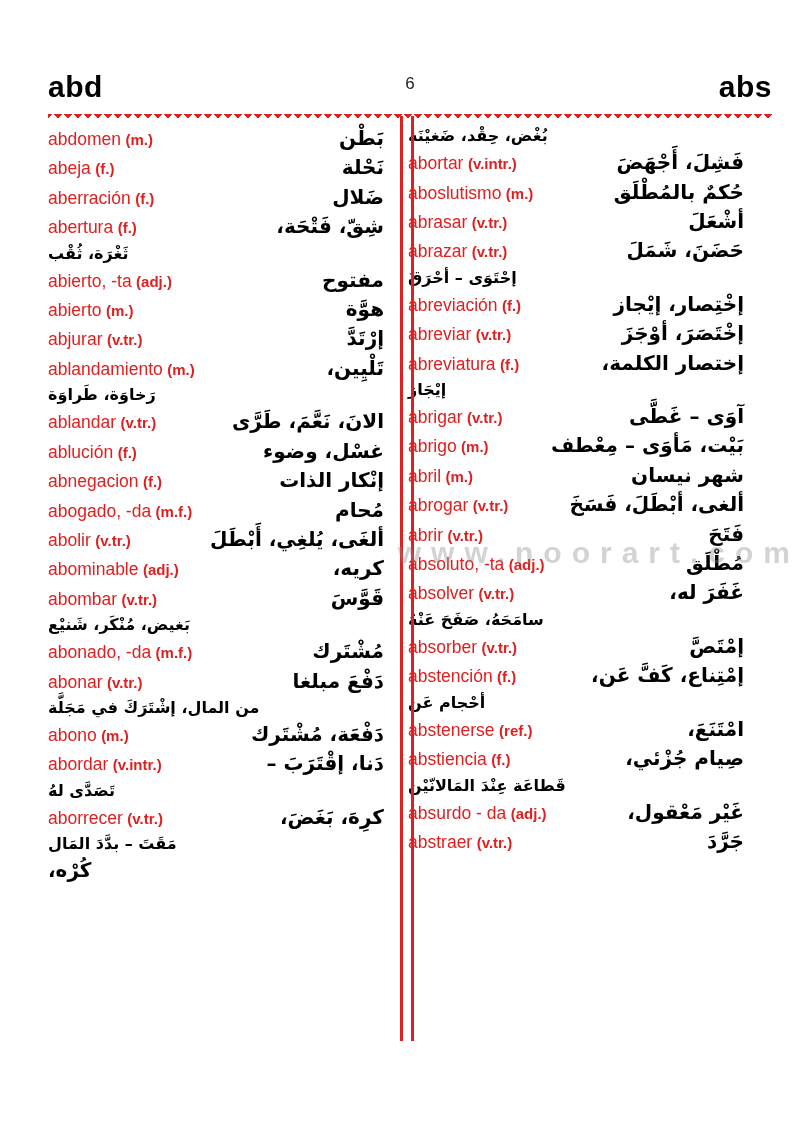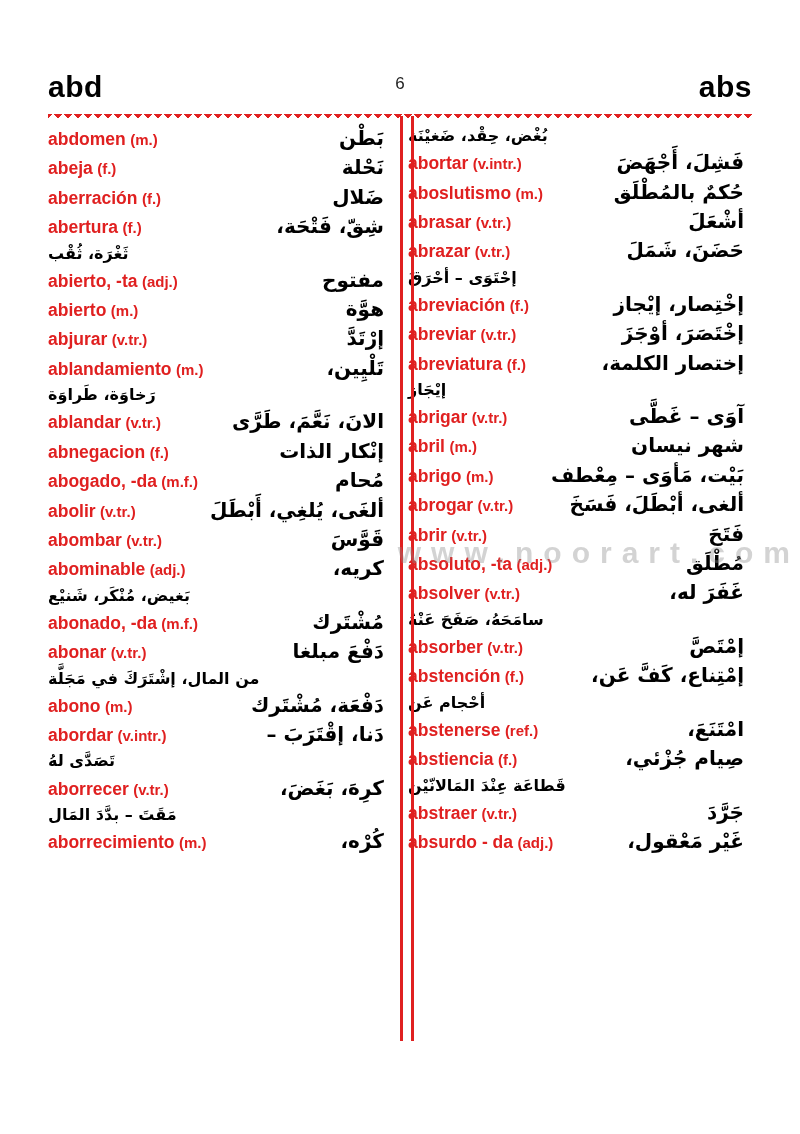--- a/index.html
+++ b/index.html
@@ -20,7 +20,7 @@
     width: 800px;
     height: 884px;
     box-sizing: border-box;
-    padding: 70px 48px 30px 48px;
+    padding: 70px 28px 30px 48px;
   }
   
   .header {

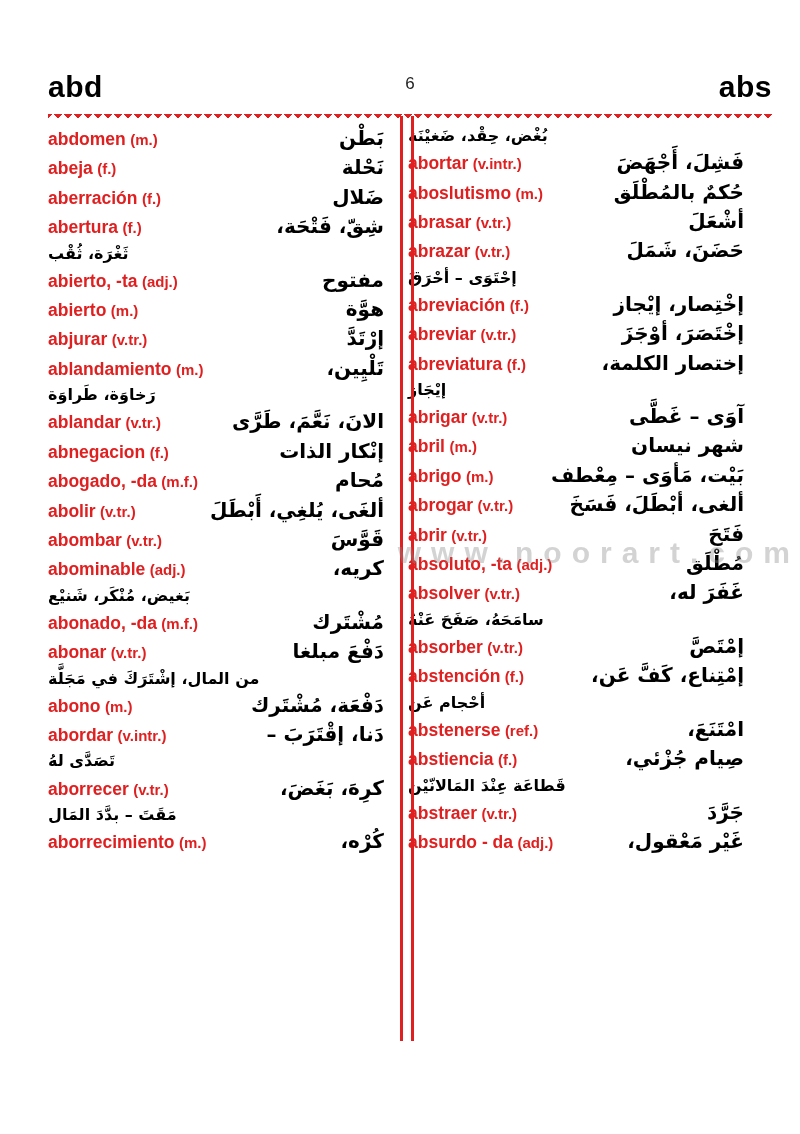--- a/index.html
+++ b/index.html
@@ -87,7 +87,7 @@
   .term {
     color: #e02020;
     font-size: 17.5px;
-    font-weight: bold;
+    font-weight: normal;
     white-space: nowrap;
   }
   .pos {

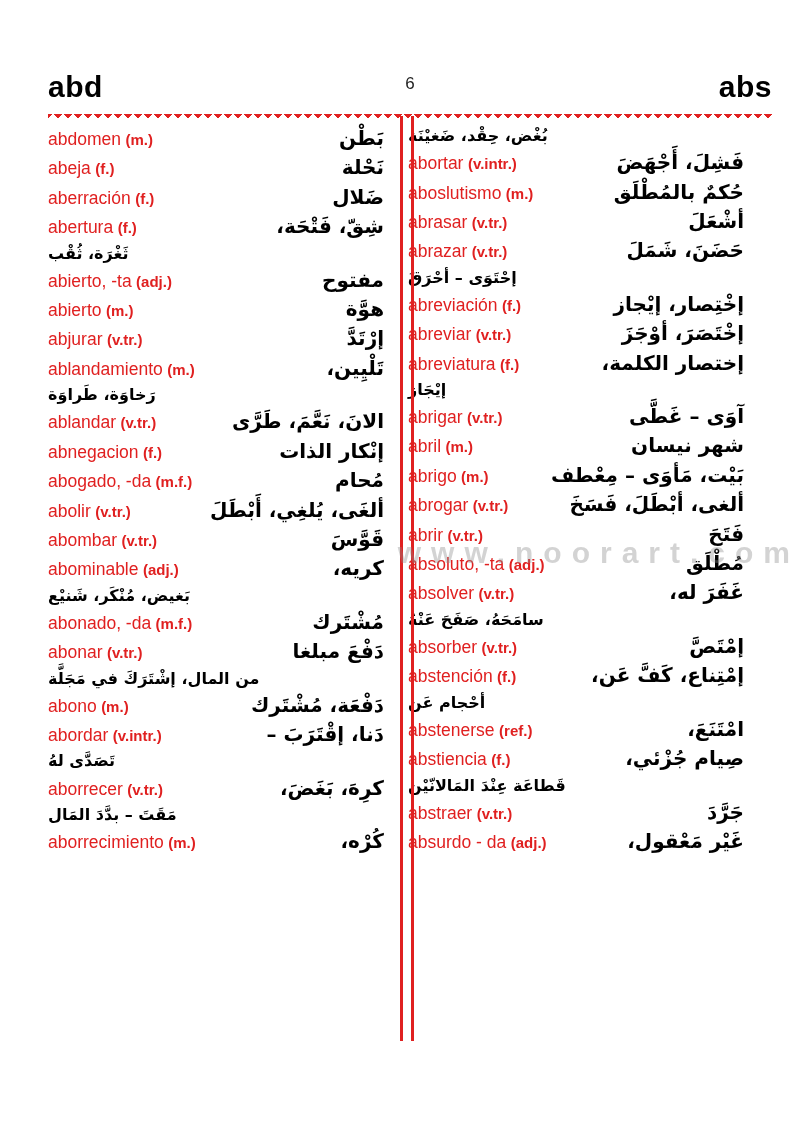--- a/index.html
+++ b/index.html
@@ -187,6 +187,10 @@
           <div class="ar">الانَ، نَعَّمَ، طَرَّى</div>
         </div>
         <div class="entry">
+          <div><span class="term">ablución</span> <span class="pos">(f.)</span></div>
+          <div class="ar">غسْل، وضوء</div>
+        </div>
+        <div class="entry">
           <div><span class="term">abnegacion</span> <span class="pos">(f.)</span></div>
           <div class="ar">إنْكار الذات</div>
         </div>

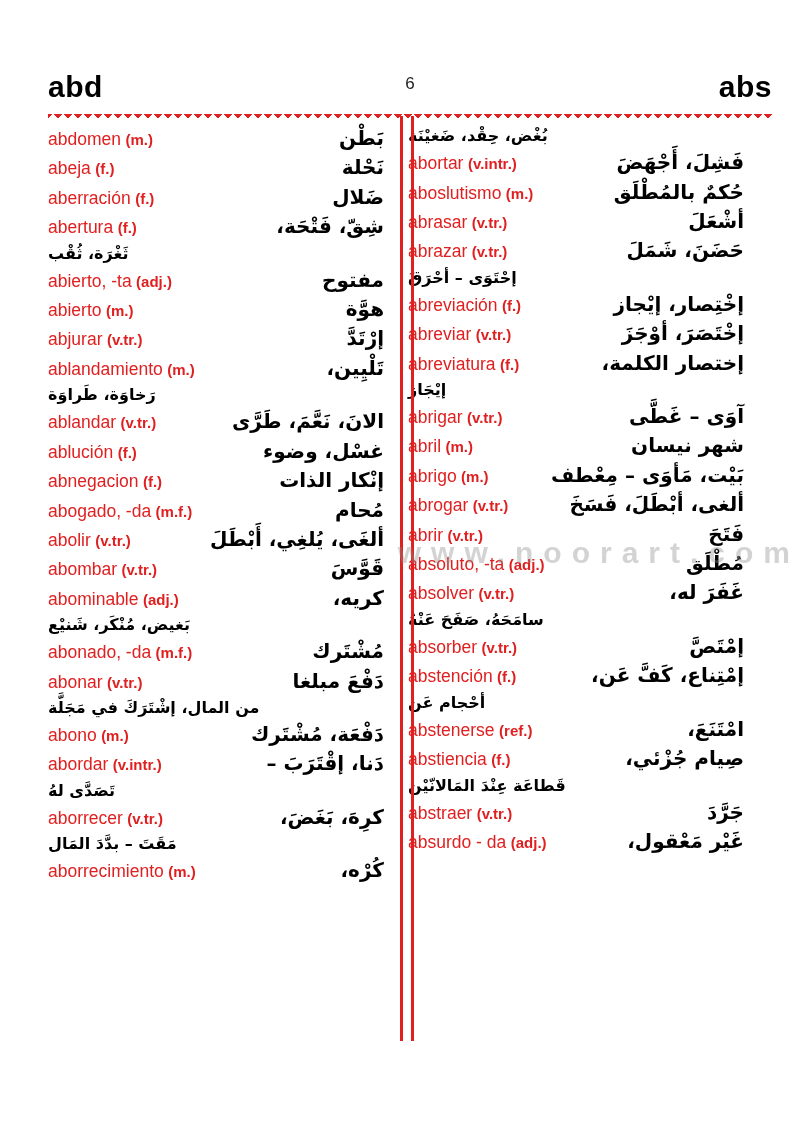--- a/index.html
+++ b/index.html
@@ -276,14 +276,14 @@
           <div class="ar">آوَى – غَطَّى</div>
         </div>
         <div class="entry">
+          <div><span class="term">abrigo</span> <span class="pos">(m.)</span></div>
+          <div class="ar">بَيْت، مَأوَى – مِعْطف</div>
+        </div>
+        <div class="entry">
           <div><span class="term">abril</span> <span class="pos">(m.)</span></div>
           <div class="ar">شهر نيسان</div>
         </div>
         <div class="entry">
-          <div><span class="term">abrigo</span> <span class="pos">(m.)</span></div>
-          <div class="ar">بَيْت، مَأوَى – مِعْطف</div>
-        </div>
-        <div class="entry">
           <div><span class="term">abrogar</span> <span class="pos">(v.tr.)</span></div>
           <div class="ar">ألغى، أبْطَلَ، فَسَخَ</div>
         </div>

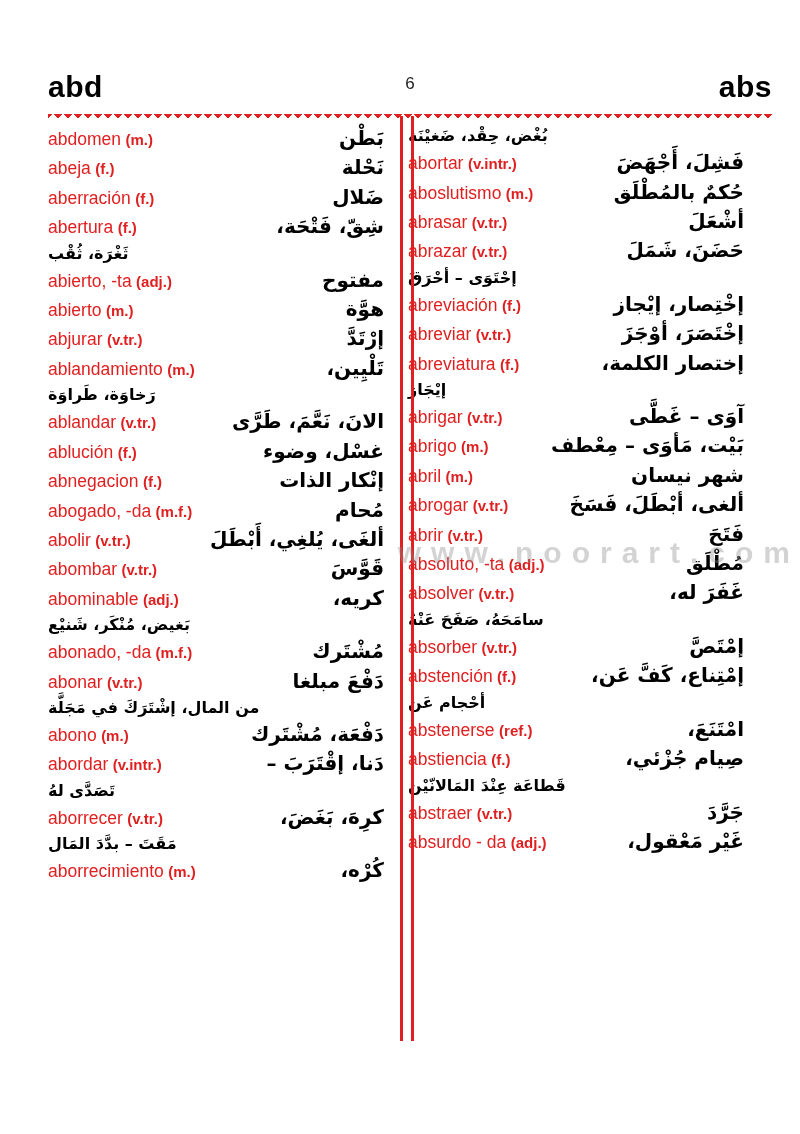--- a/index.html
+++ b/index.html
@@ -203,12 +203,12 @@
           <div class="ar">ألغَى، يُلغِي، أَبْطَلَ</div>
         </div>
         <div class="entry">
+          <div><span class="term">abominable</span> <span class="pos">(adj.)</span></div>
+          <div class="ar">كريه،</div>
+        </div>
+        <div class="entry">
           <div><span class="term">abombar</span> <span class="pos">(v.tr.)</span></div>
           <div class="ar">قَوَّسَ</div>
-        </div>
-        <div class="entry">
-          <div><span class="term">abominable</span> <span class="pos">(adj.)</span></div>
-          <div class="ar">كريه،</div>
         </div>
         <div class="cont">بَغيض، مُنْكَر، شَنيْع</div>
         <div class="entry">

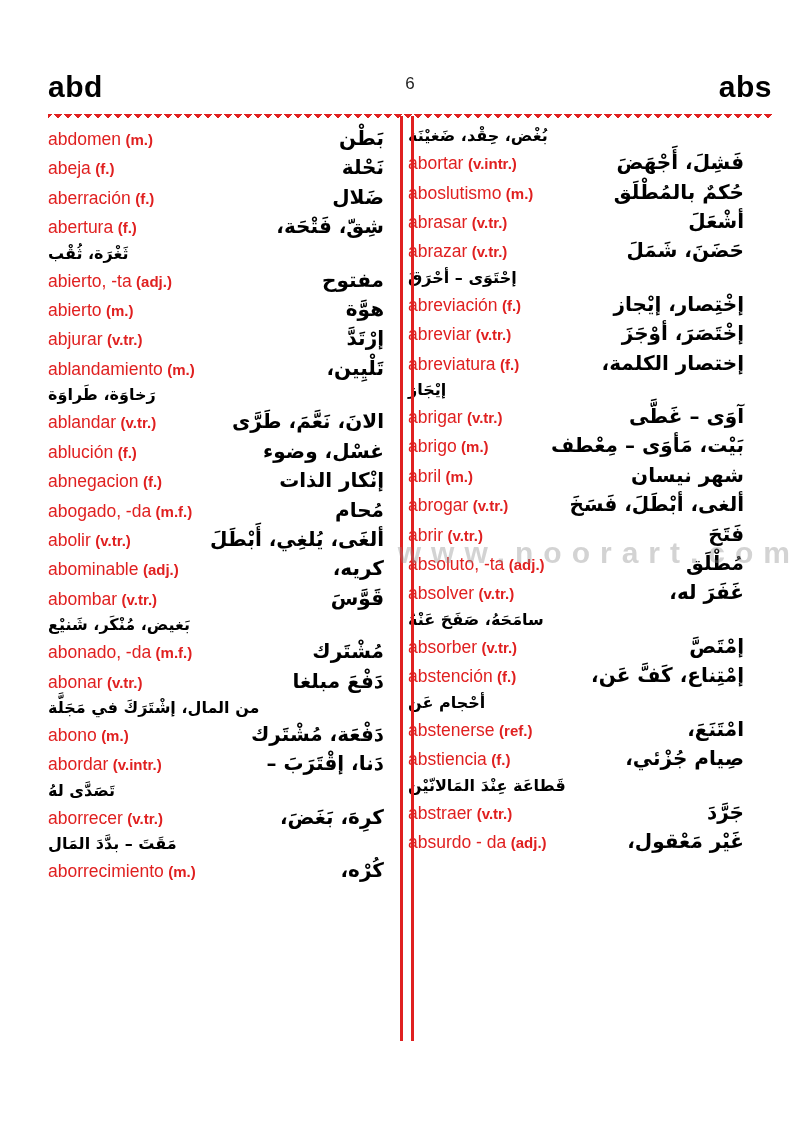--- a/index.html
+++ b/index.html
@@ -319,13 +319,13 @@
         </div>
         <div class="cont">قَطاعَة عِنْدَ المَالانّيْن</div>
         <div class="entry">
+          <div><span class="term">absurdo - da</span> <span class="pos">(adj.)</span></div>
+          <div class="ar">غَيْر مَعْقول،</div>
+        </div>
+        <div class="entry">
           <div><span class="term">abstraer</span> <span class="pos">(v.tr.)</span></div>
           <div class="ar">جَرَّدَ</div>
         </div>
-        <div class="entry">
-          <div><span class="term">absurdo - da</span> <span class="pos">(adj.)</span></div>
-          <div class="ar">غَيْر مَعْقول،</div>
-        </div>
       </div>
   </div>
 

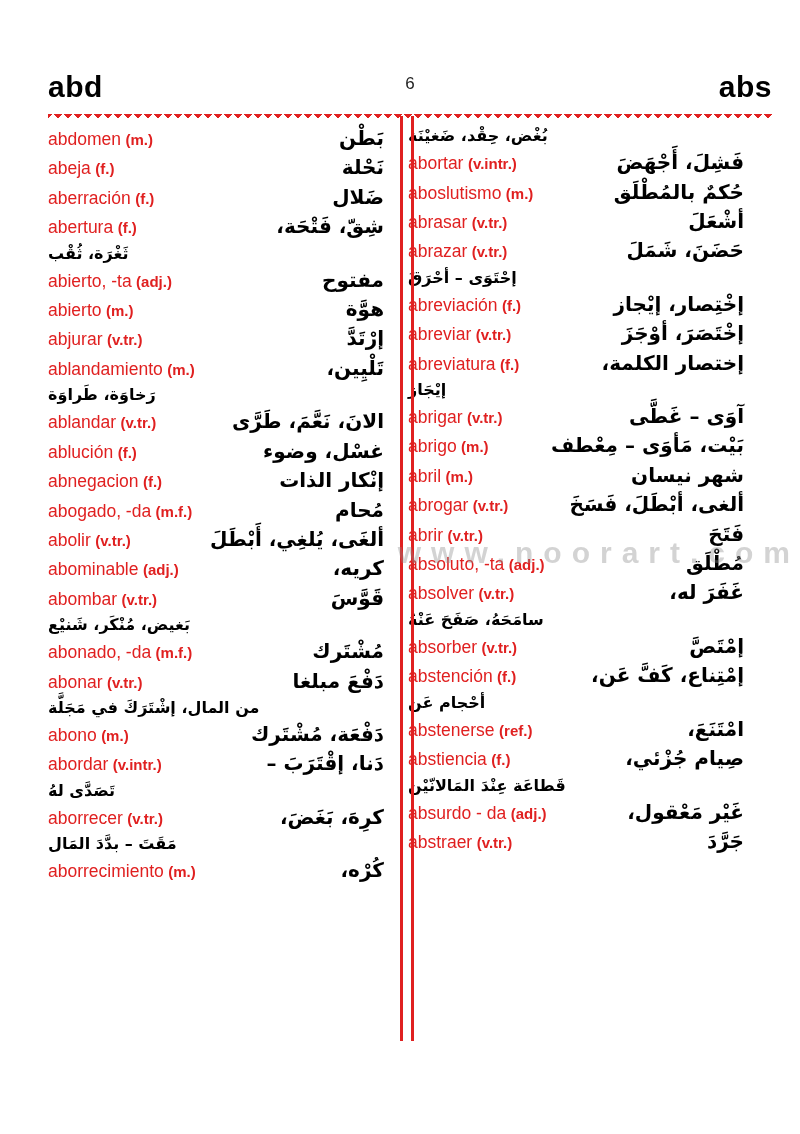--- a/index.html
+++ b/index.html
@@ -235,7 +235,6 @@
         </div>
         <div class="cont">مَقَتَ – بدَّدَ المَال</div>
         <div class="entry">
-          <div><span class="term">aborrecimiento</span> <span class="pos">(m.)</span></div>
           <div class="ar">كُرْه،</div>
         </div>
       </div>

